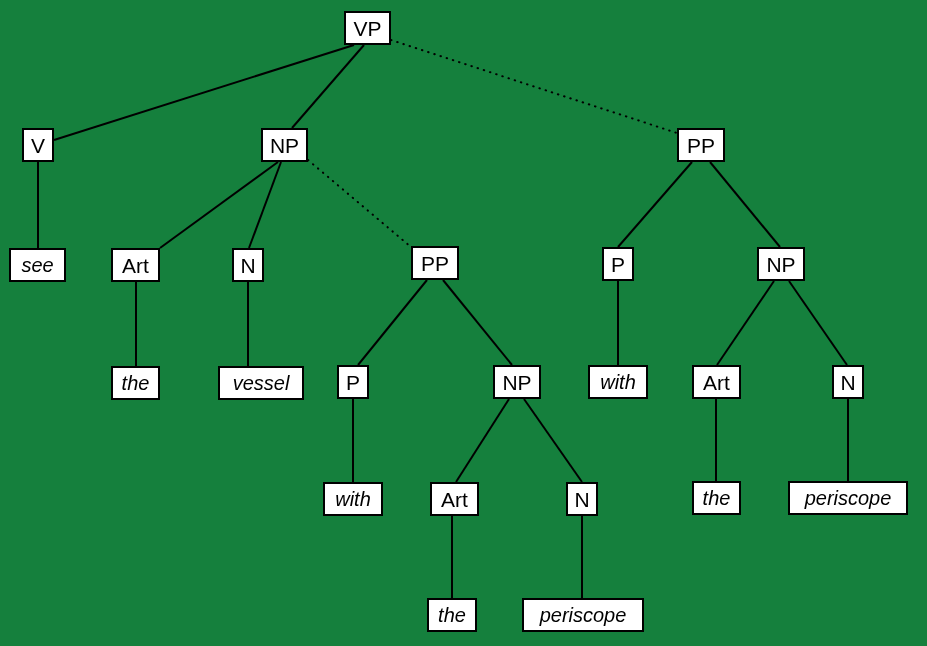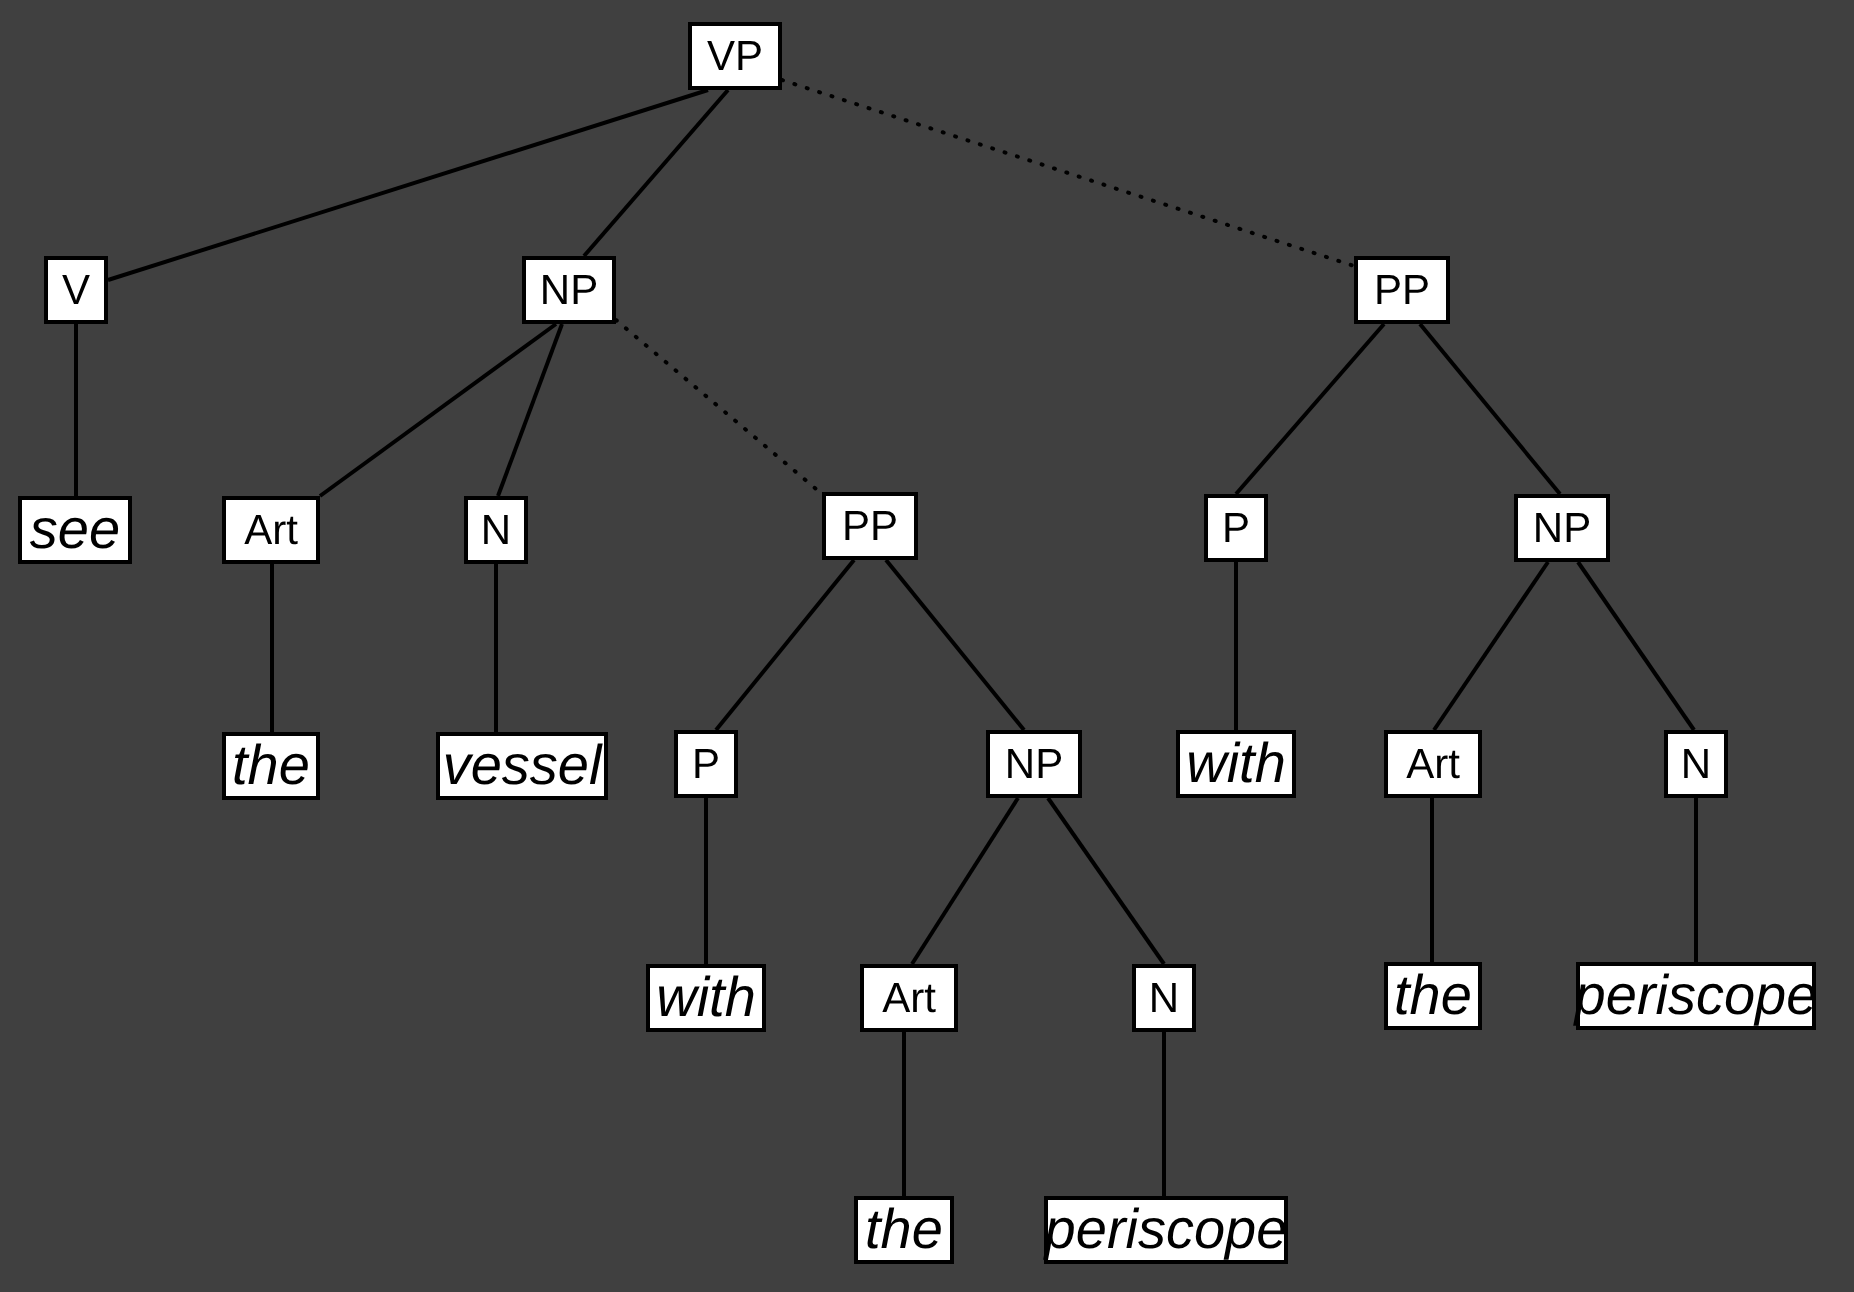--- a/index.html
+++ b/index.html
@@ -11,7 +11,7 @@
     position: relative;
     width: 927px;
     height: 646px;
-    background: #404040;
+    background: #15803d;
     font-family: "Liberation Sans", sans-serif;
     overflow: hidden;
   }

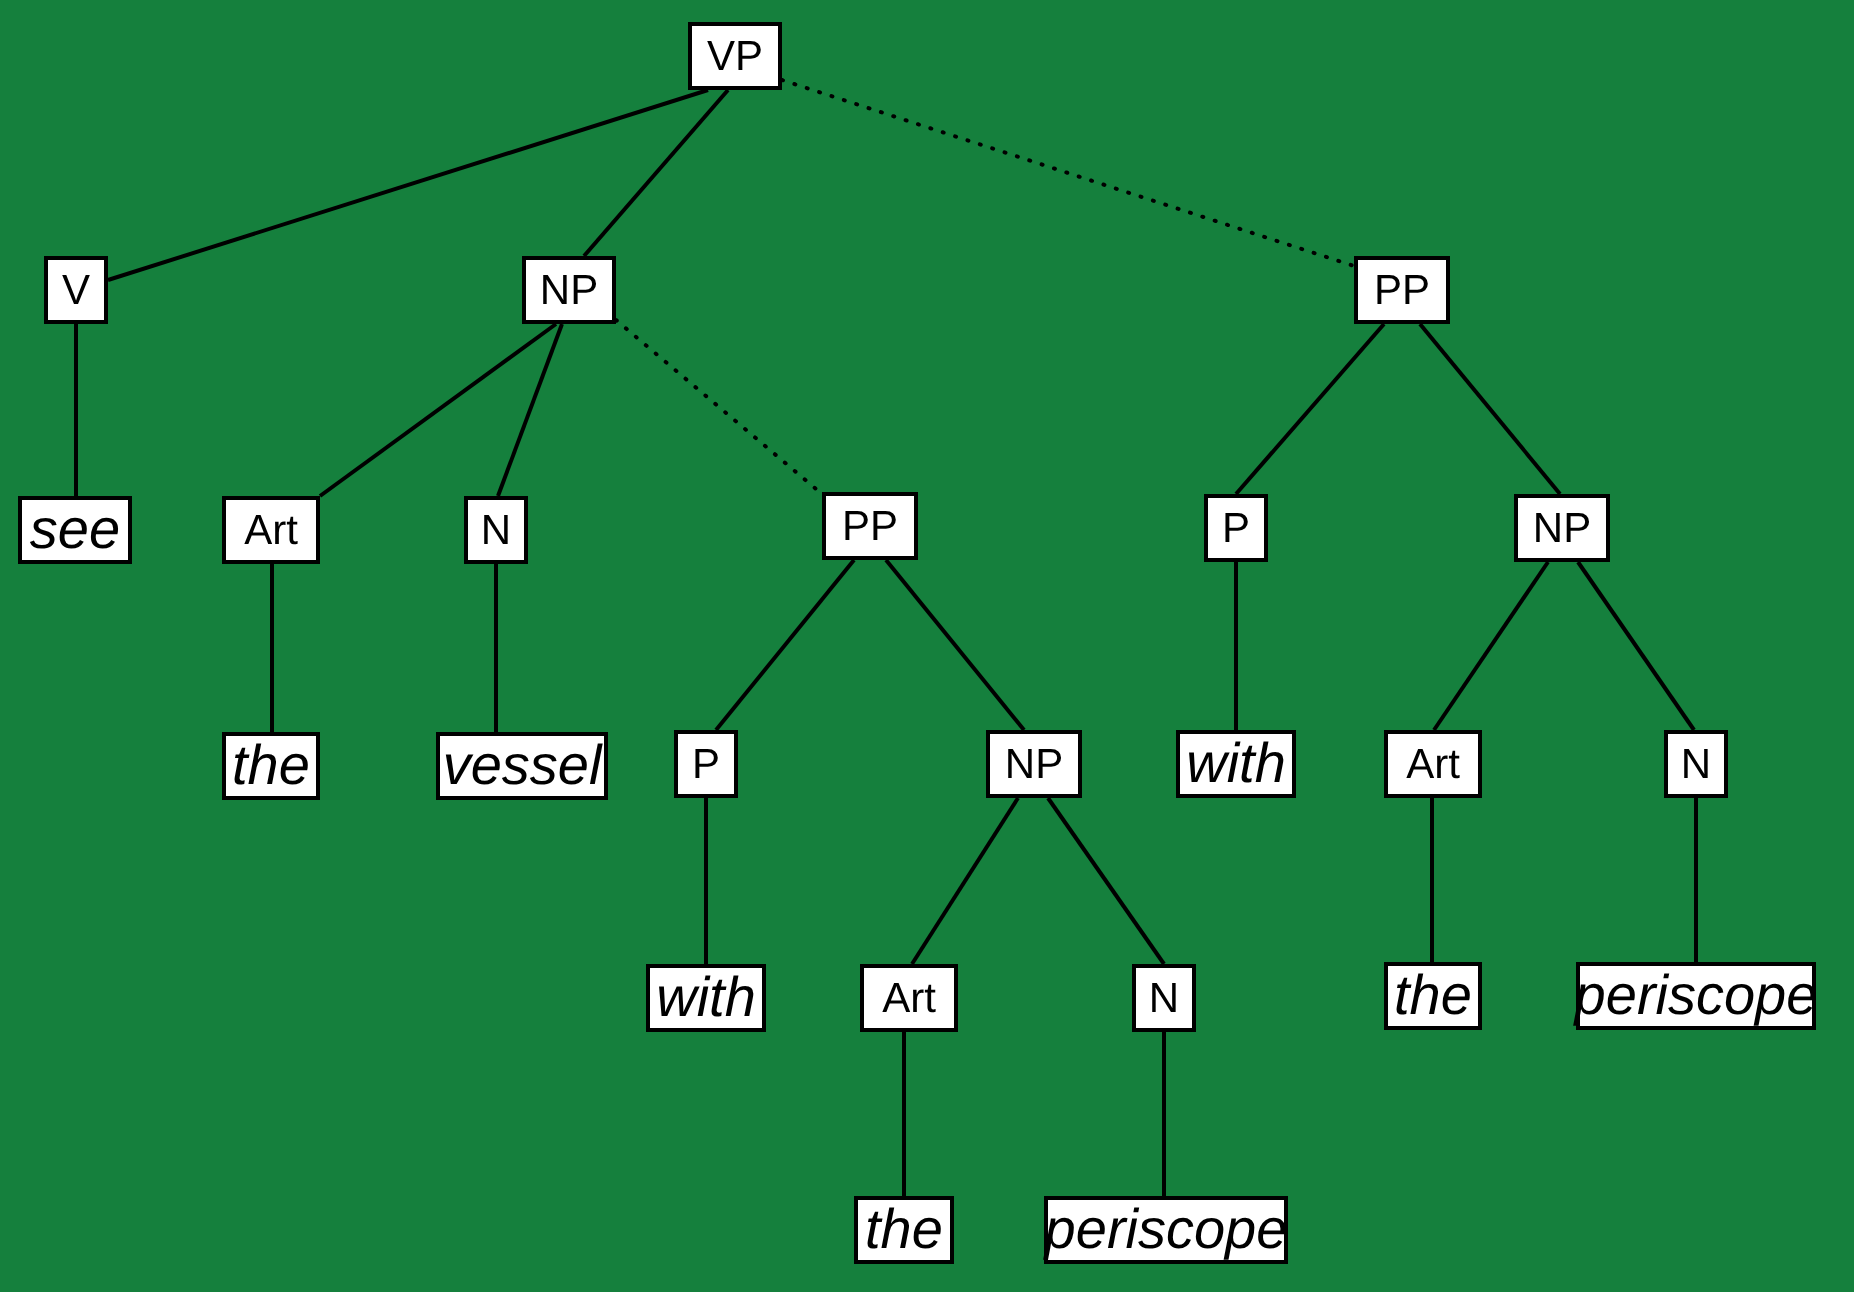--- a/index.html
+++ b/index.html
@@ -39,7 +39,7 @@
     font-style: normal;
   }
   .word-node {
-    font-size: 28px;
+    font-size: 20px;
     font-style: italic;
   }
 </style>

